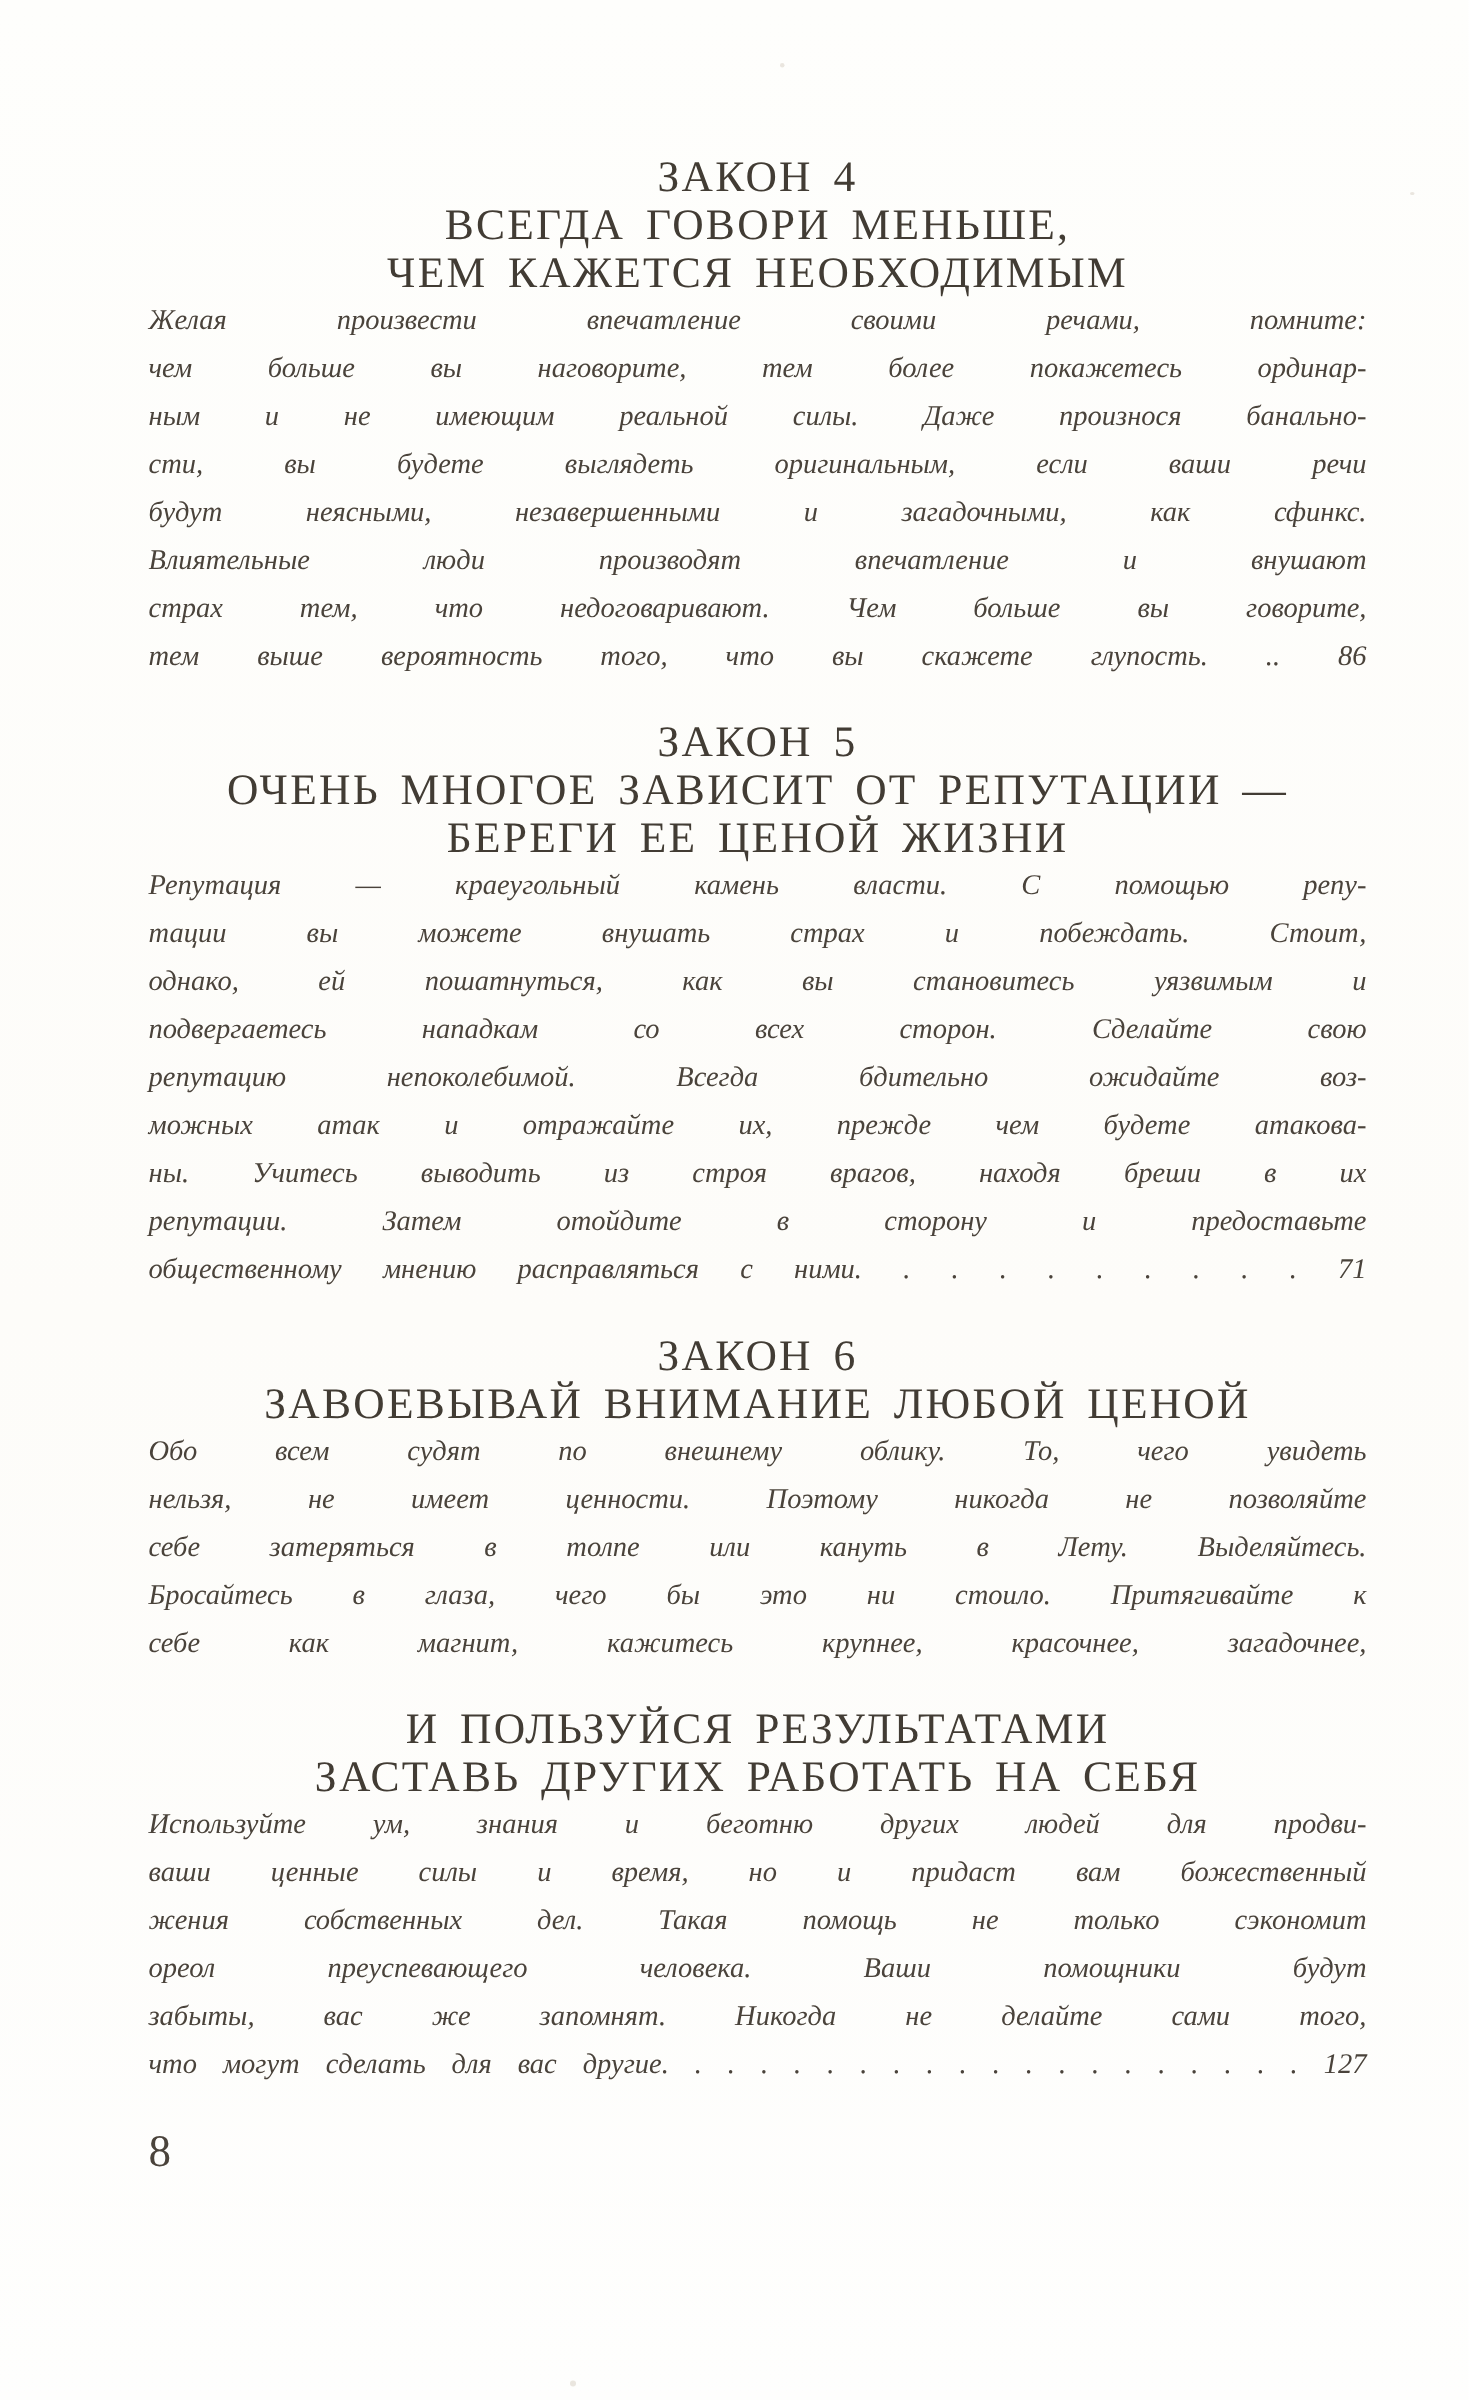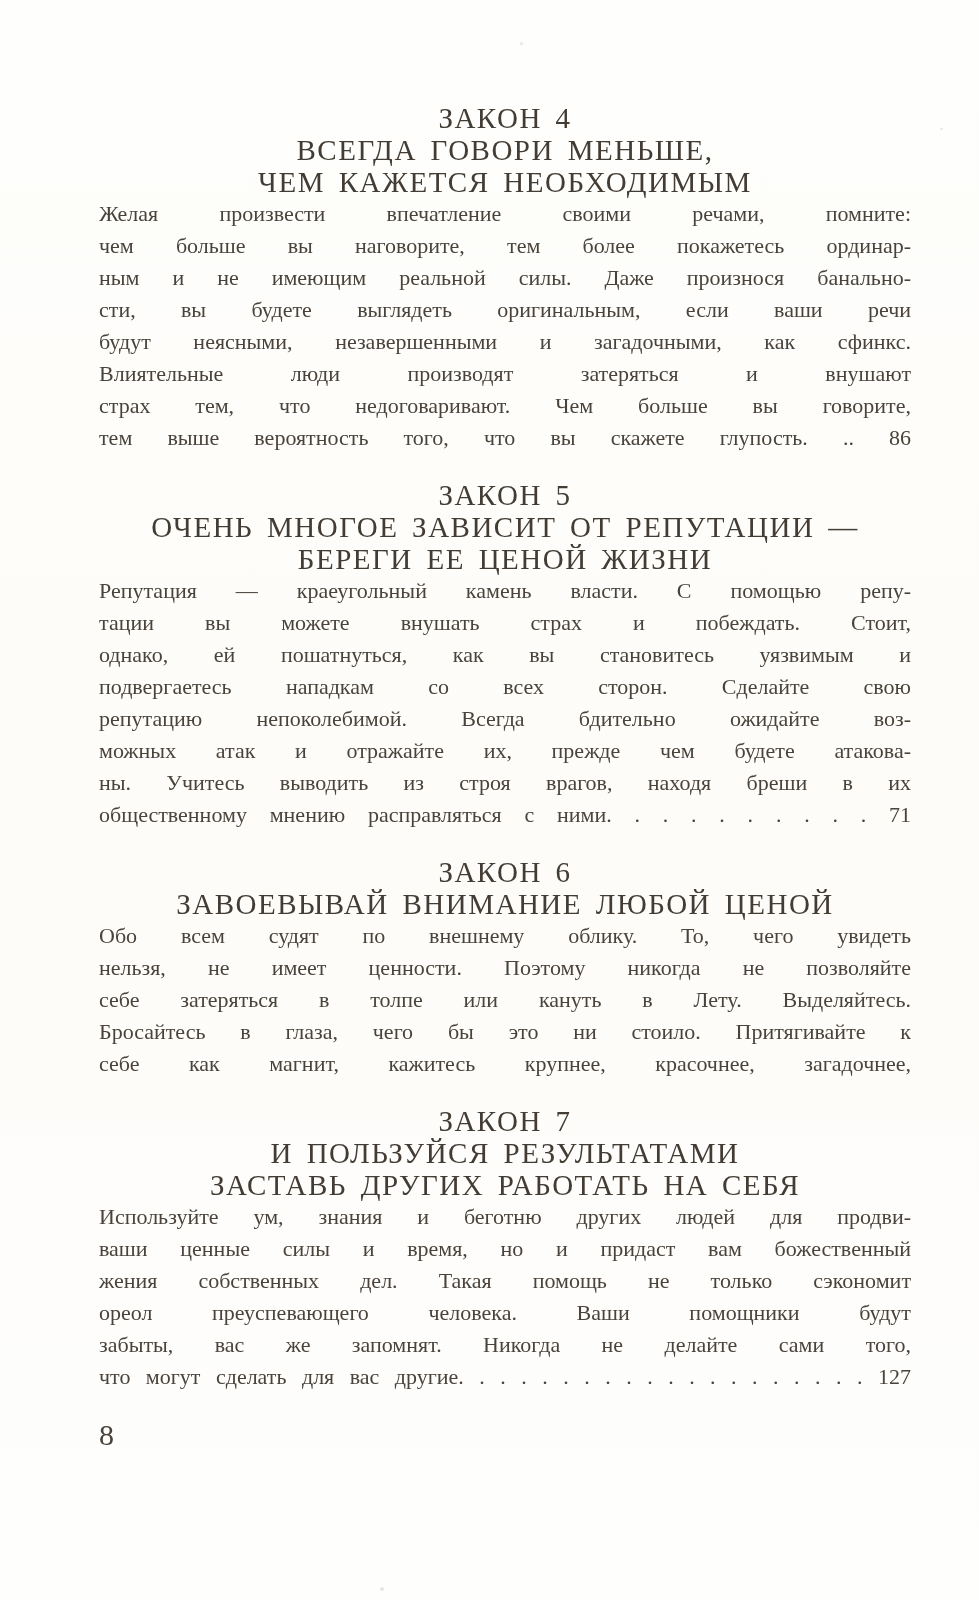--- a/index.html
+++ b/index.html
@@ -42,7 +42,8 @@
   }
   .para-line {
     font-family: "Liberation Serif", serif;
-    font-size: 22px;
+    font-style: italic;
+    font-size: 19px;
     line-height: 32px;
     color: #4a433b;
     text-align: justify;

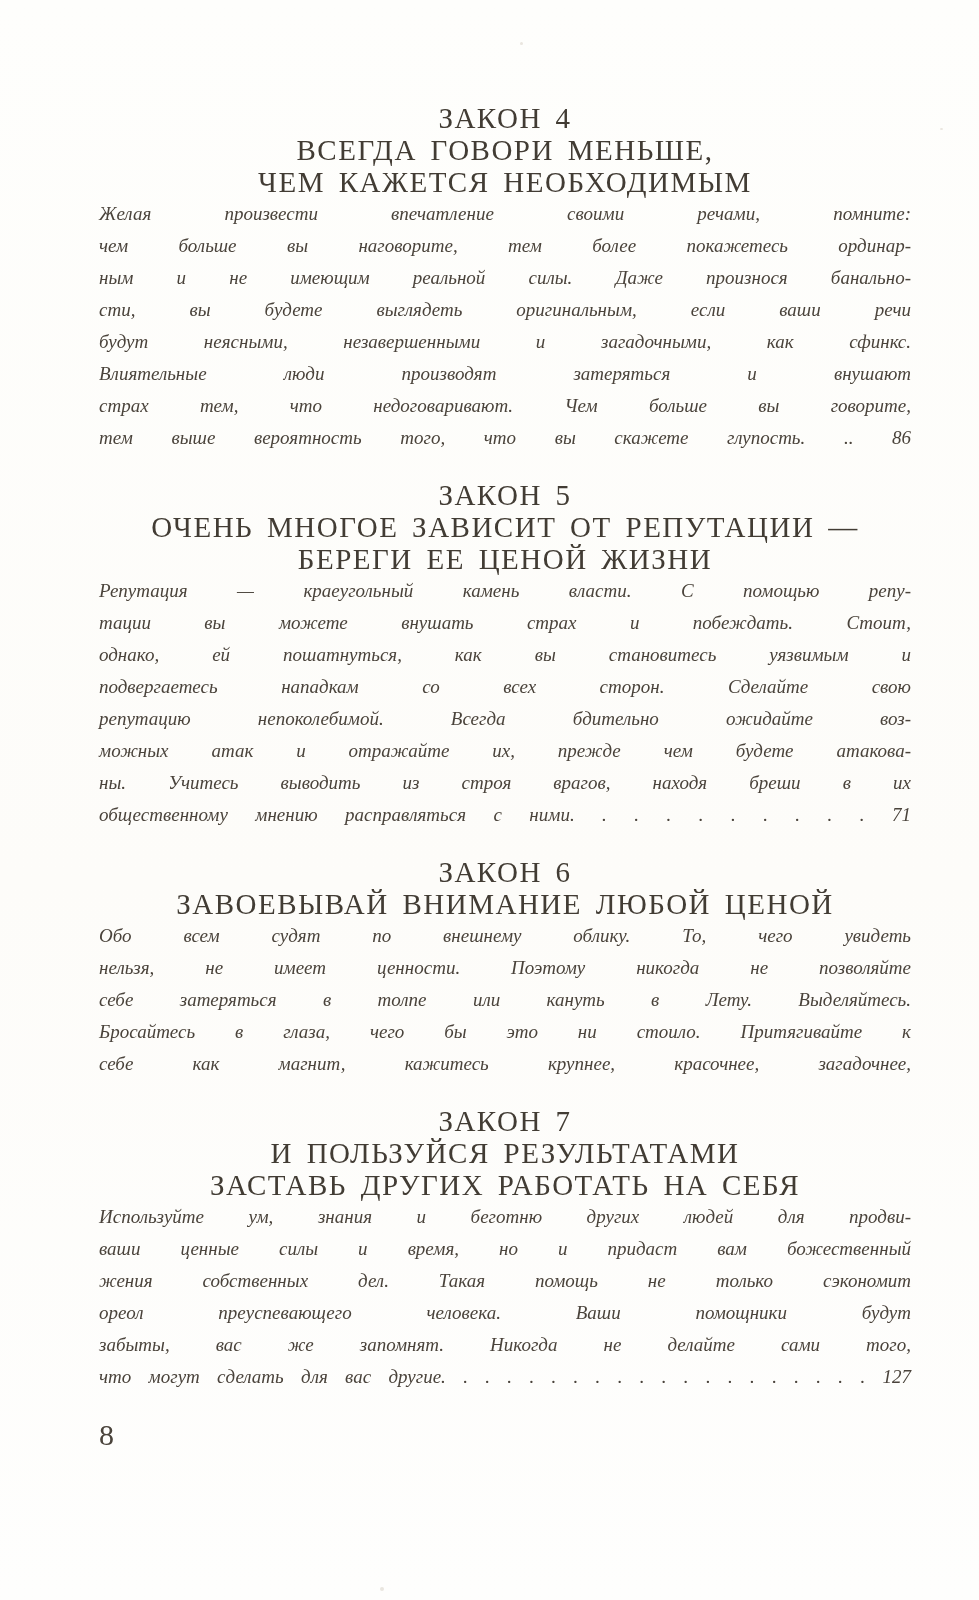--- a/index.html
+++ b/index.html
@@ -88,7 +88,7 @@
         <div class="para-line">ным и не имеющим реальной силы. Даже произнося банально-</div>
         <div class="para-line">сти, вы будете выглядеть оригинальным, если ваши речи</div>
         <div class="para-line">будут неясными, незавершенными и загадочными, как сфинкс.</div>
-        <div class="para-line">Влиятельные люди производят затеряться и внушают</div>
+        <div class="para-line">Влиятельные люди производят впечатление и внушают</div>
         <div class="para-line">страх тем, что недоговаривают. Чем больше вы говорите,</div>
         <div class="para-line">тем выше вероятность того, что вы скажете глупость. .. 86</div>
       </div>

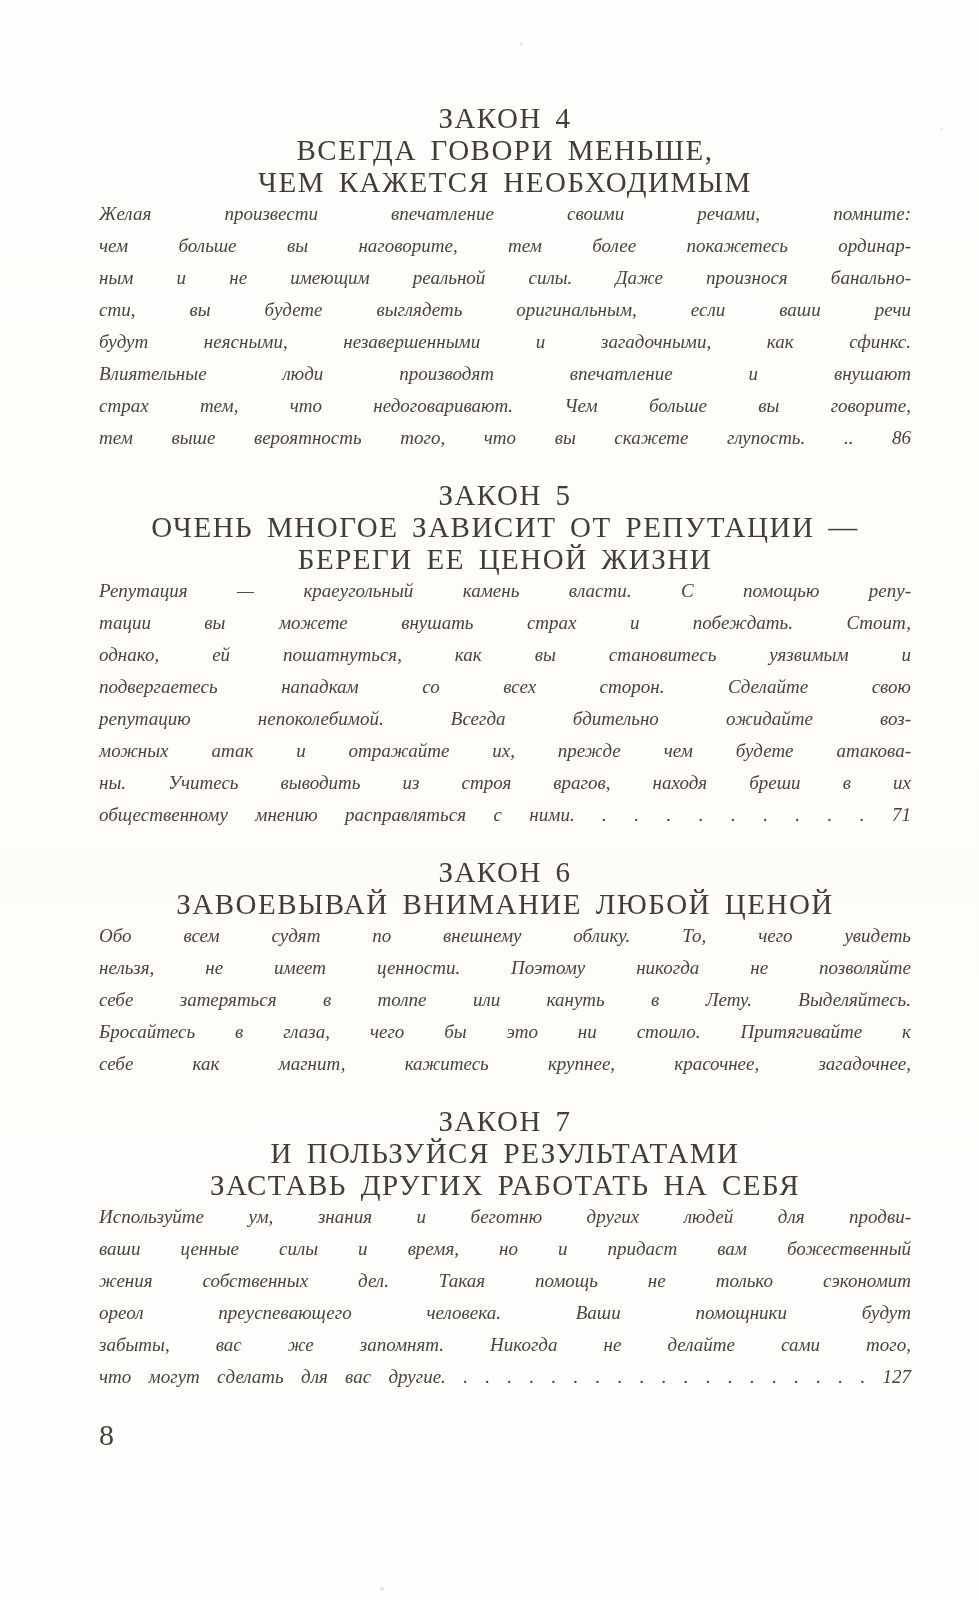--- a/index.html
+++ b/index.html
@@ -106,6 +106,7 @@
         <div class="para-line">репутацию непоколебимой. Всегда бдительно ожидайте воз-</div>
         <div class="para-line">можных атак и отражайте их, прежде чем будете атакова-</div>
         <div class="para-line">ны. Учитесь выводить из строя врагов, находя бреши в их</div>
+        <div class="para-line">репутации. Затем отойдите в сторону и предоставьте</div>
         <div class="para-line">общественному мнению расправляться с ними. . . . . . . . . .  71</div>
       </div>
     </section>

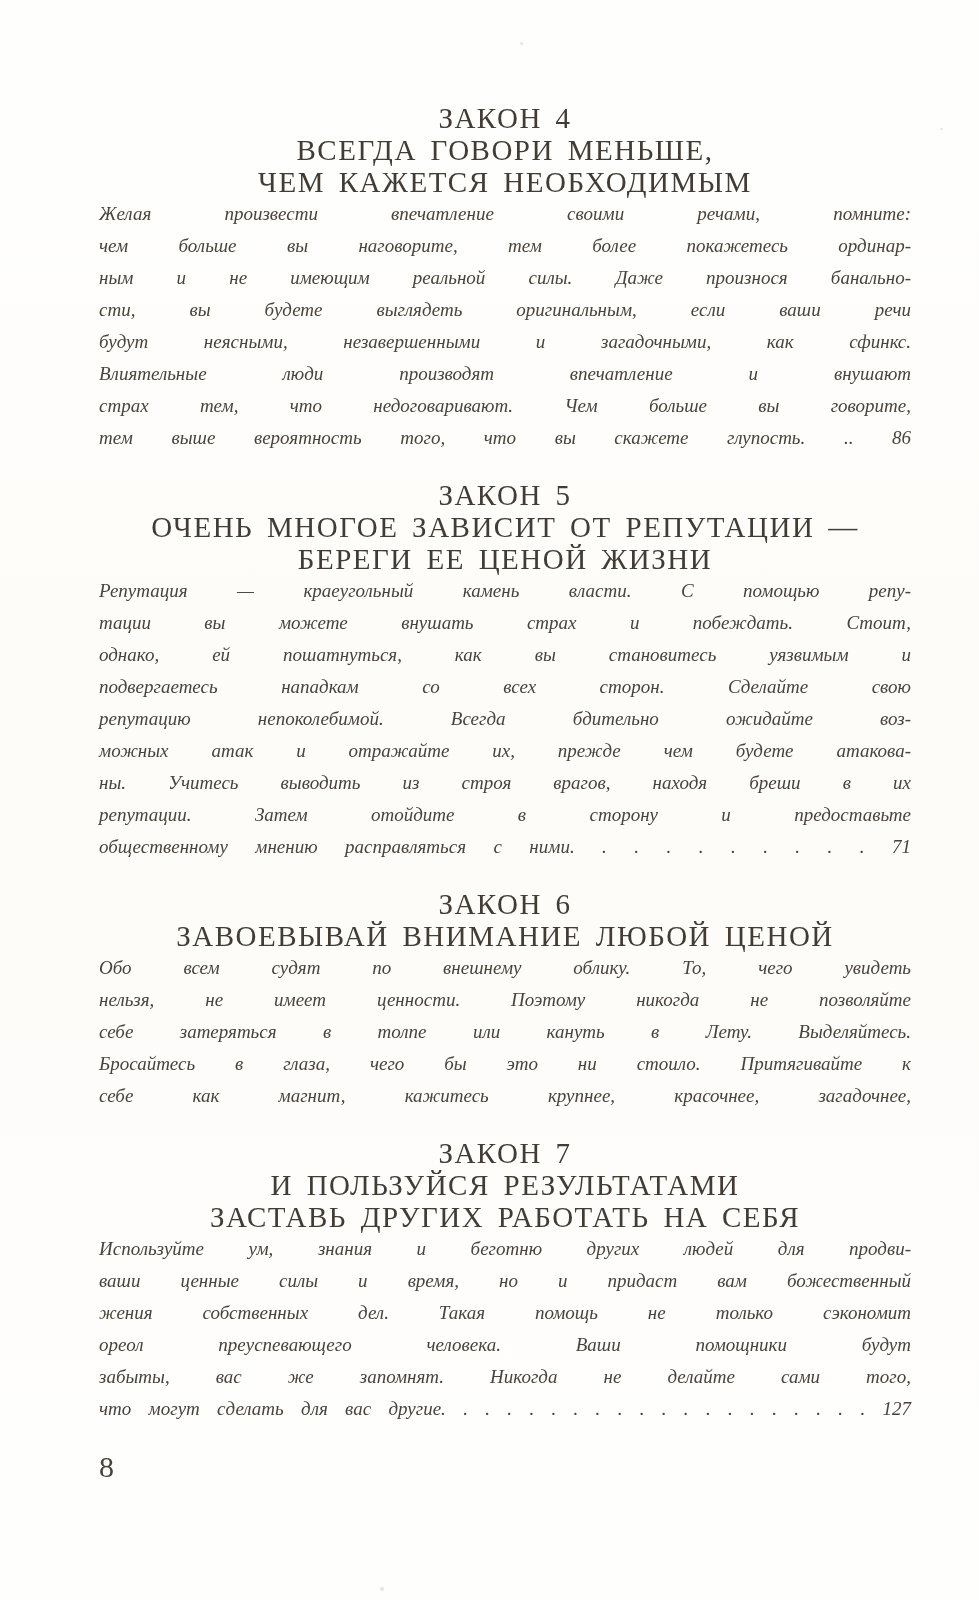--- a/index.html
+++ b/index.html
@@ -124,7 +124,6 @@
     </section>
 
     <section class="law-section">
-      <div class="law-label">ЗАКОН 7</div>
       <div class="law-title-line">И ПОЛЬЗУЙСЯ РЕЗУЛЬТАТАМИ</div>
       <div class="law-title-line">ЗАСТАВЬ ДРУГИХ РАБОТАТЬ НА СЕБЯ</div>
       <div class="para">

